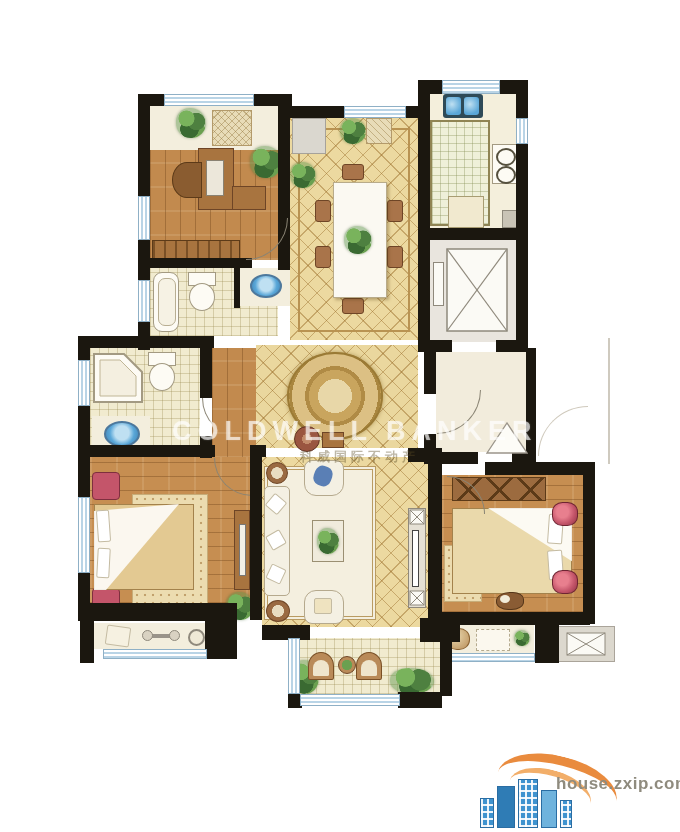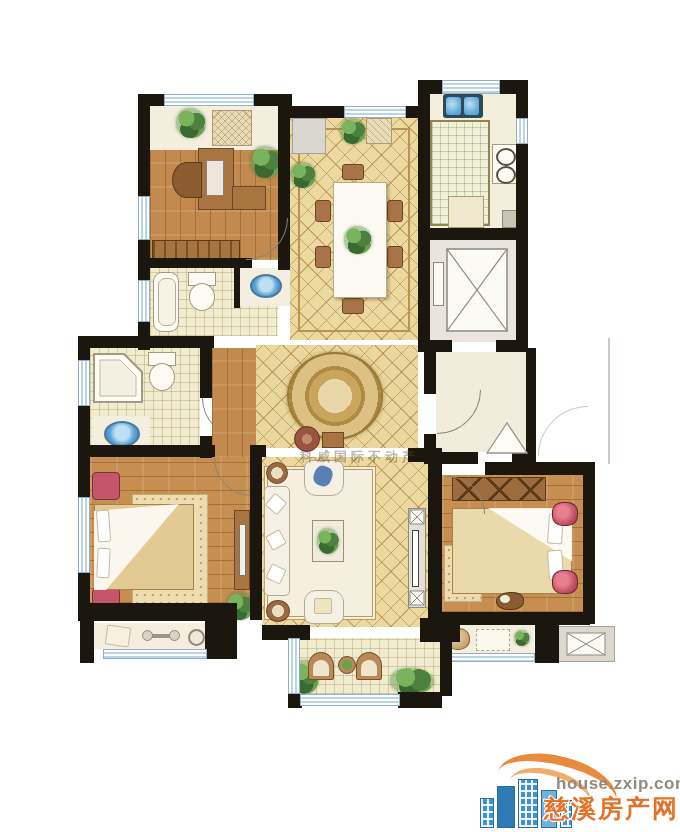--- a/index.html
+++ b/index.html
@@ -286,6 +286,7 @@
 
   <div class="arc" style="left:246px;top:218px;width:42px;height:42px;border-right:1.5px solid #8a8474;border-bottom:1.5px solid #8a8474;border-radius:0 0 100% 0;"></div>
 
+  <div class="wm1" style="left:172px;top:416px;">COLDWELL BANKER</div>
   <div class="wm2" style="left:300px;top:448px;">科威国际不动产</div>
 
   <div class="abs" style="left:478px;top:754px;width:202px;height:78px;">

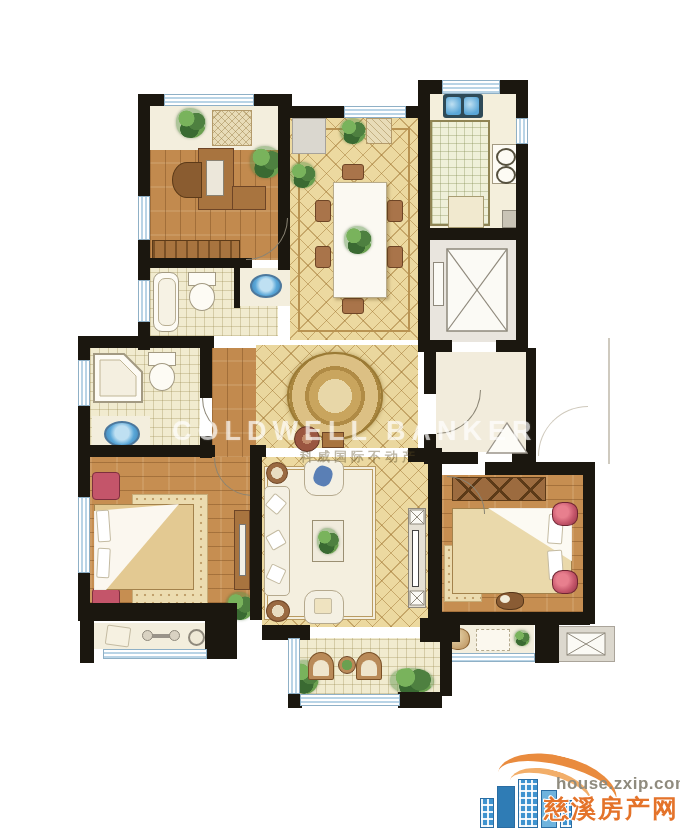--- a/index.html
+++ b/index.html
@@ -298,7 +298,6 @@
     <div class="tower" style="left:63px;top:36px;width:16px;height:38px;background:#6fb3dd;"></div>
     <div class="tower" style="left:82px;top:46px;width:12px;height:28px;"></div>
     <div class="logo-url" style="left:78px;top:20px;">house.zxip.com</div>
-    <div class="logo-cn" style="left:66px;top:38px;">慈溪房产网</div>
   </div>
 
 </div>

